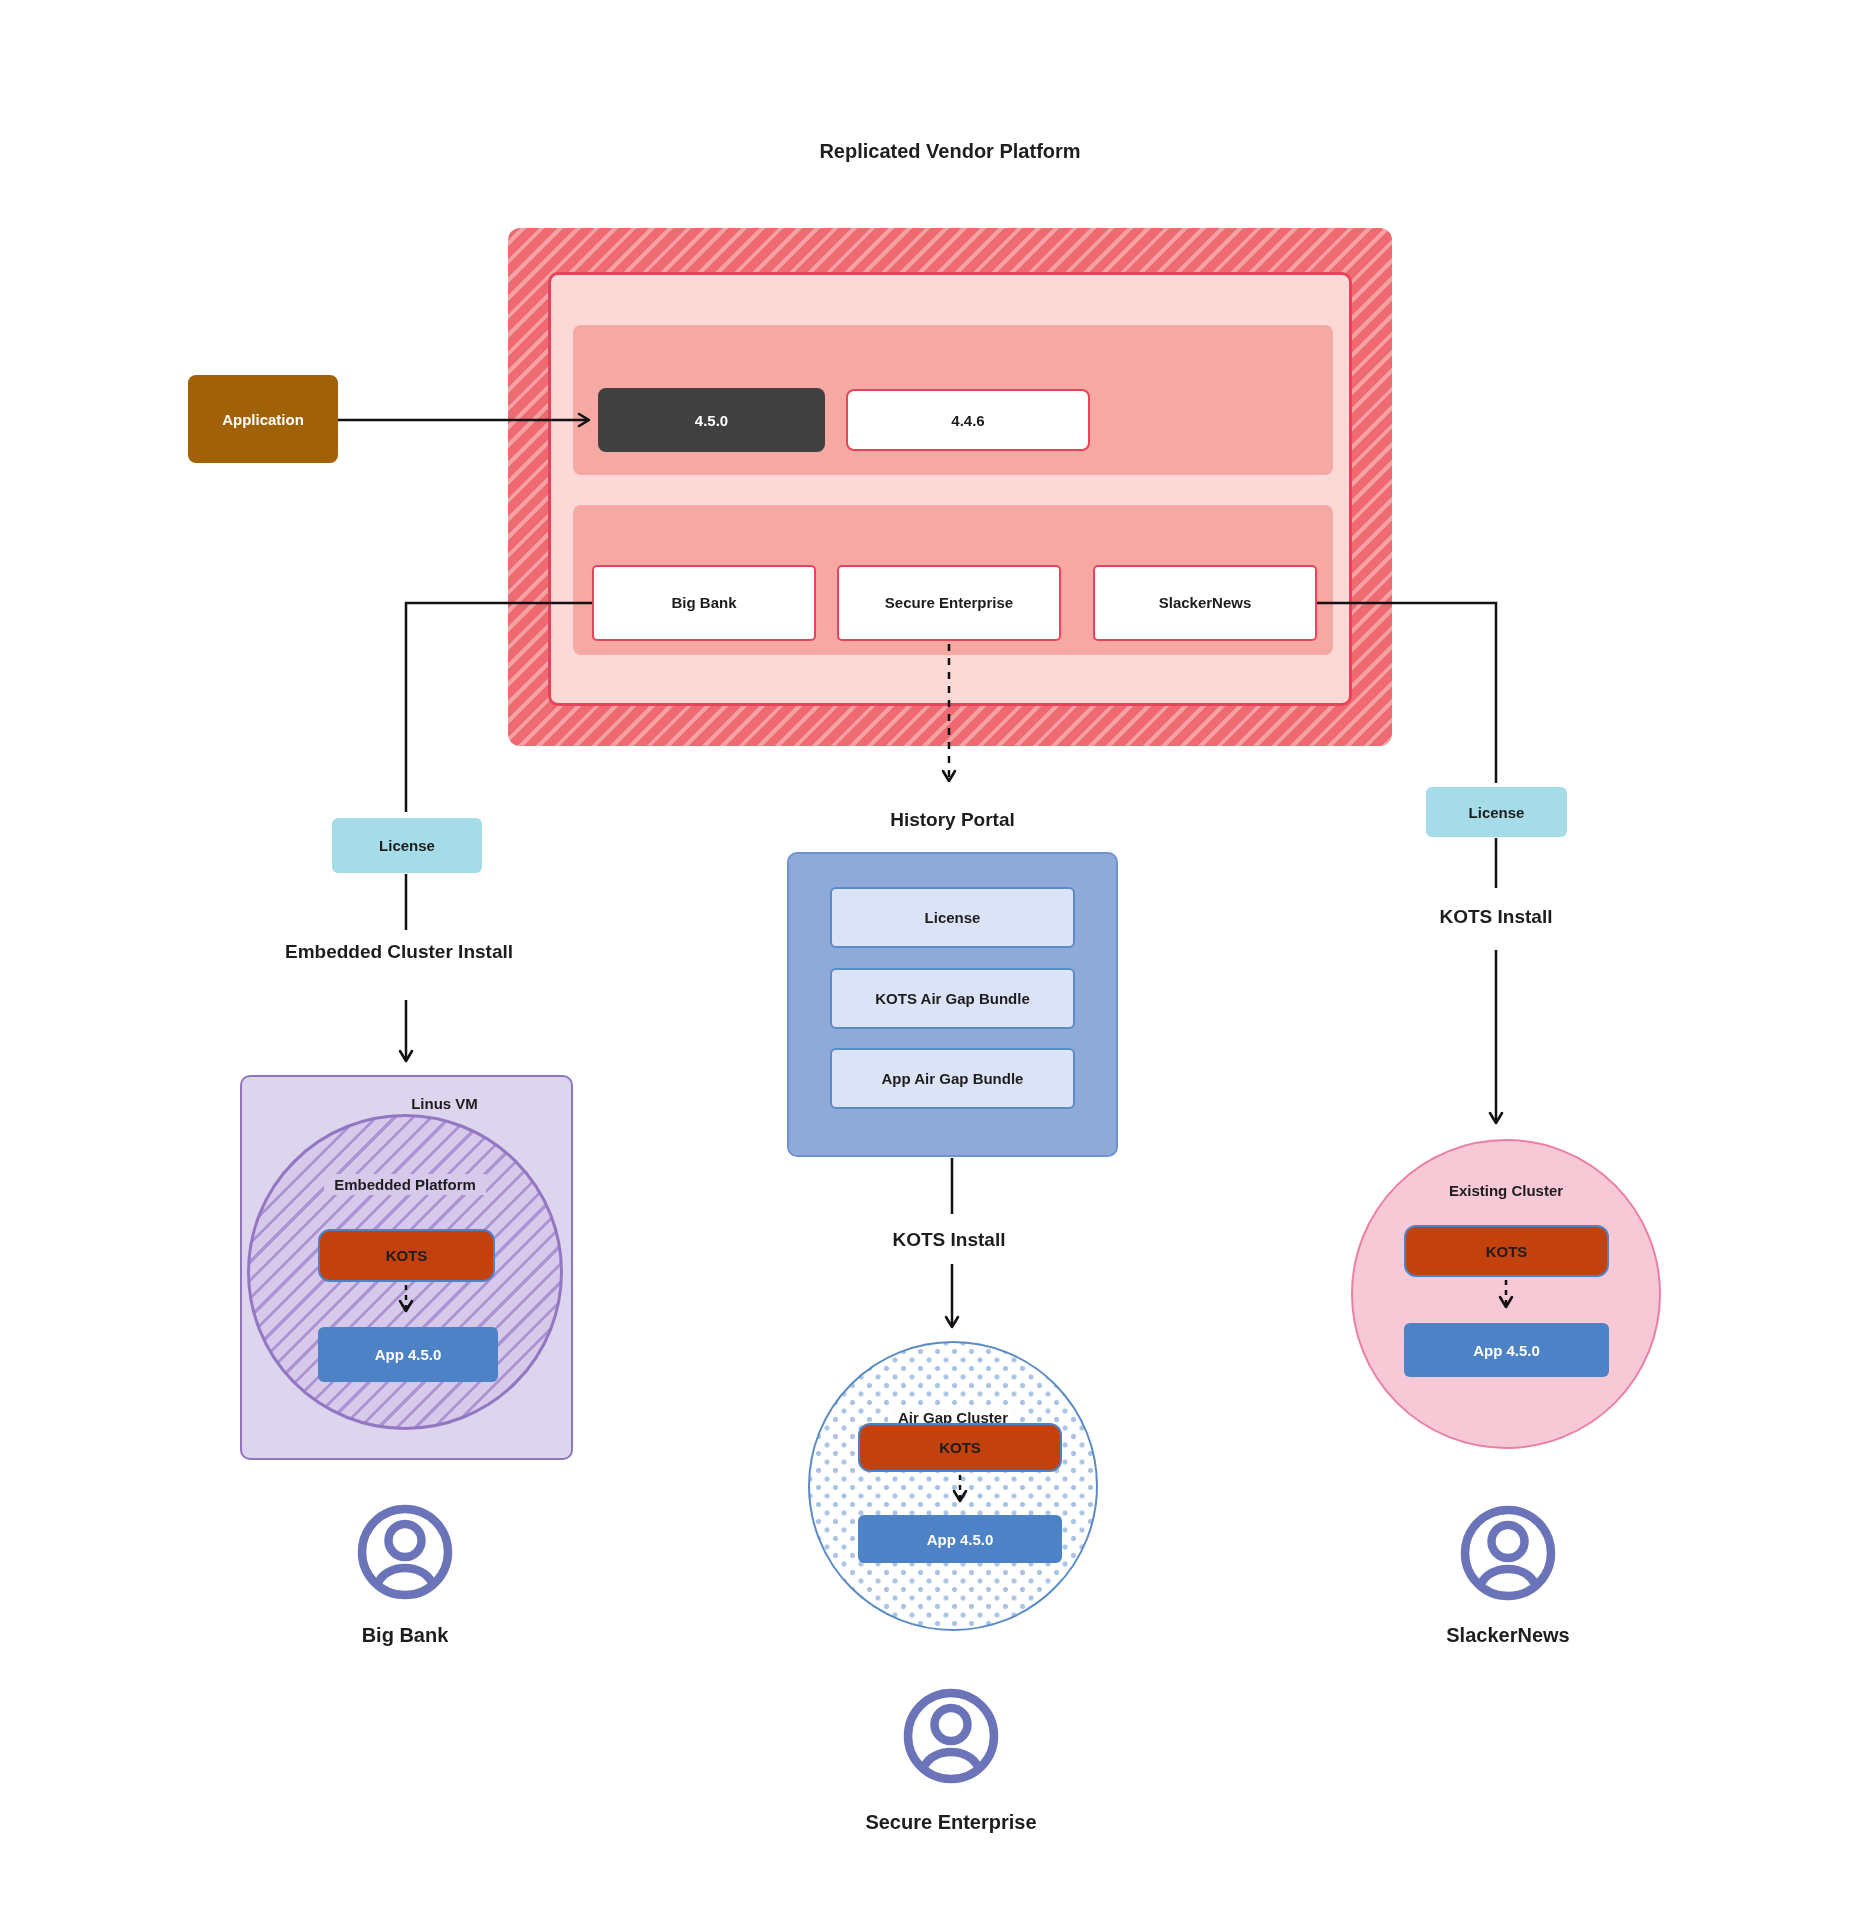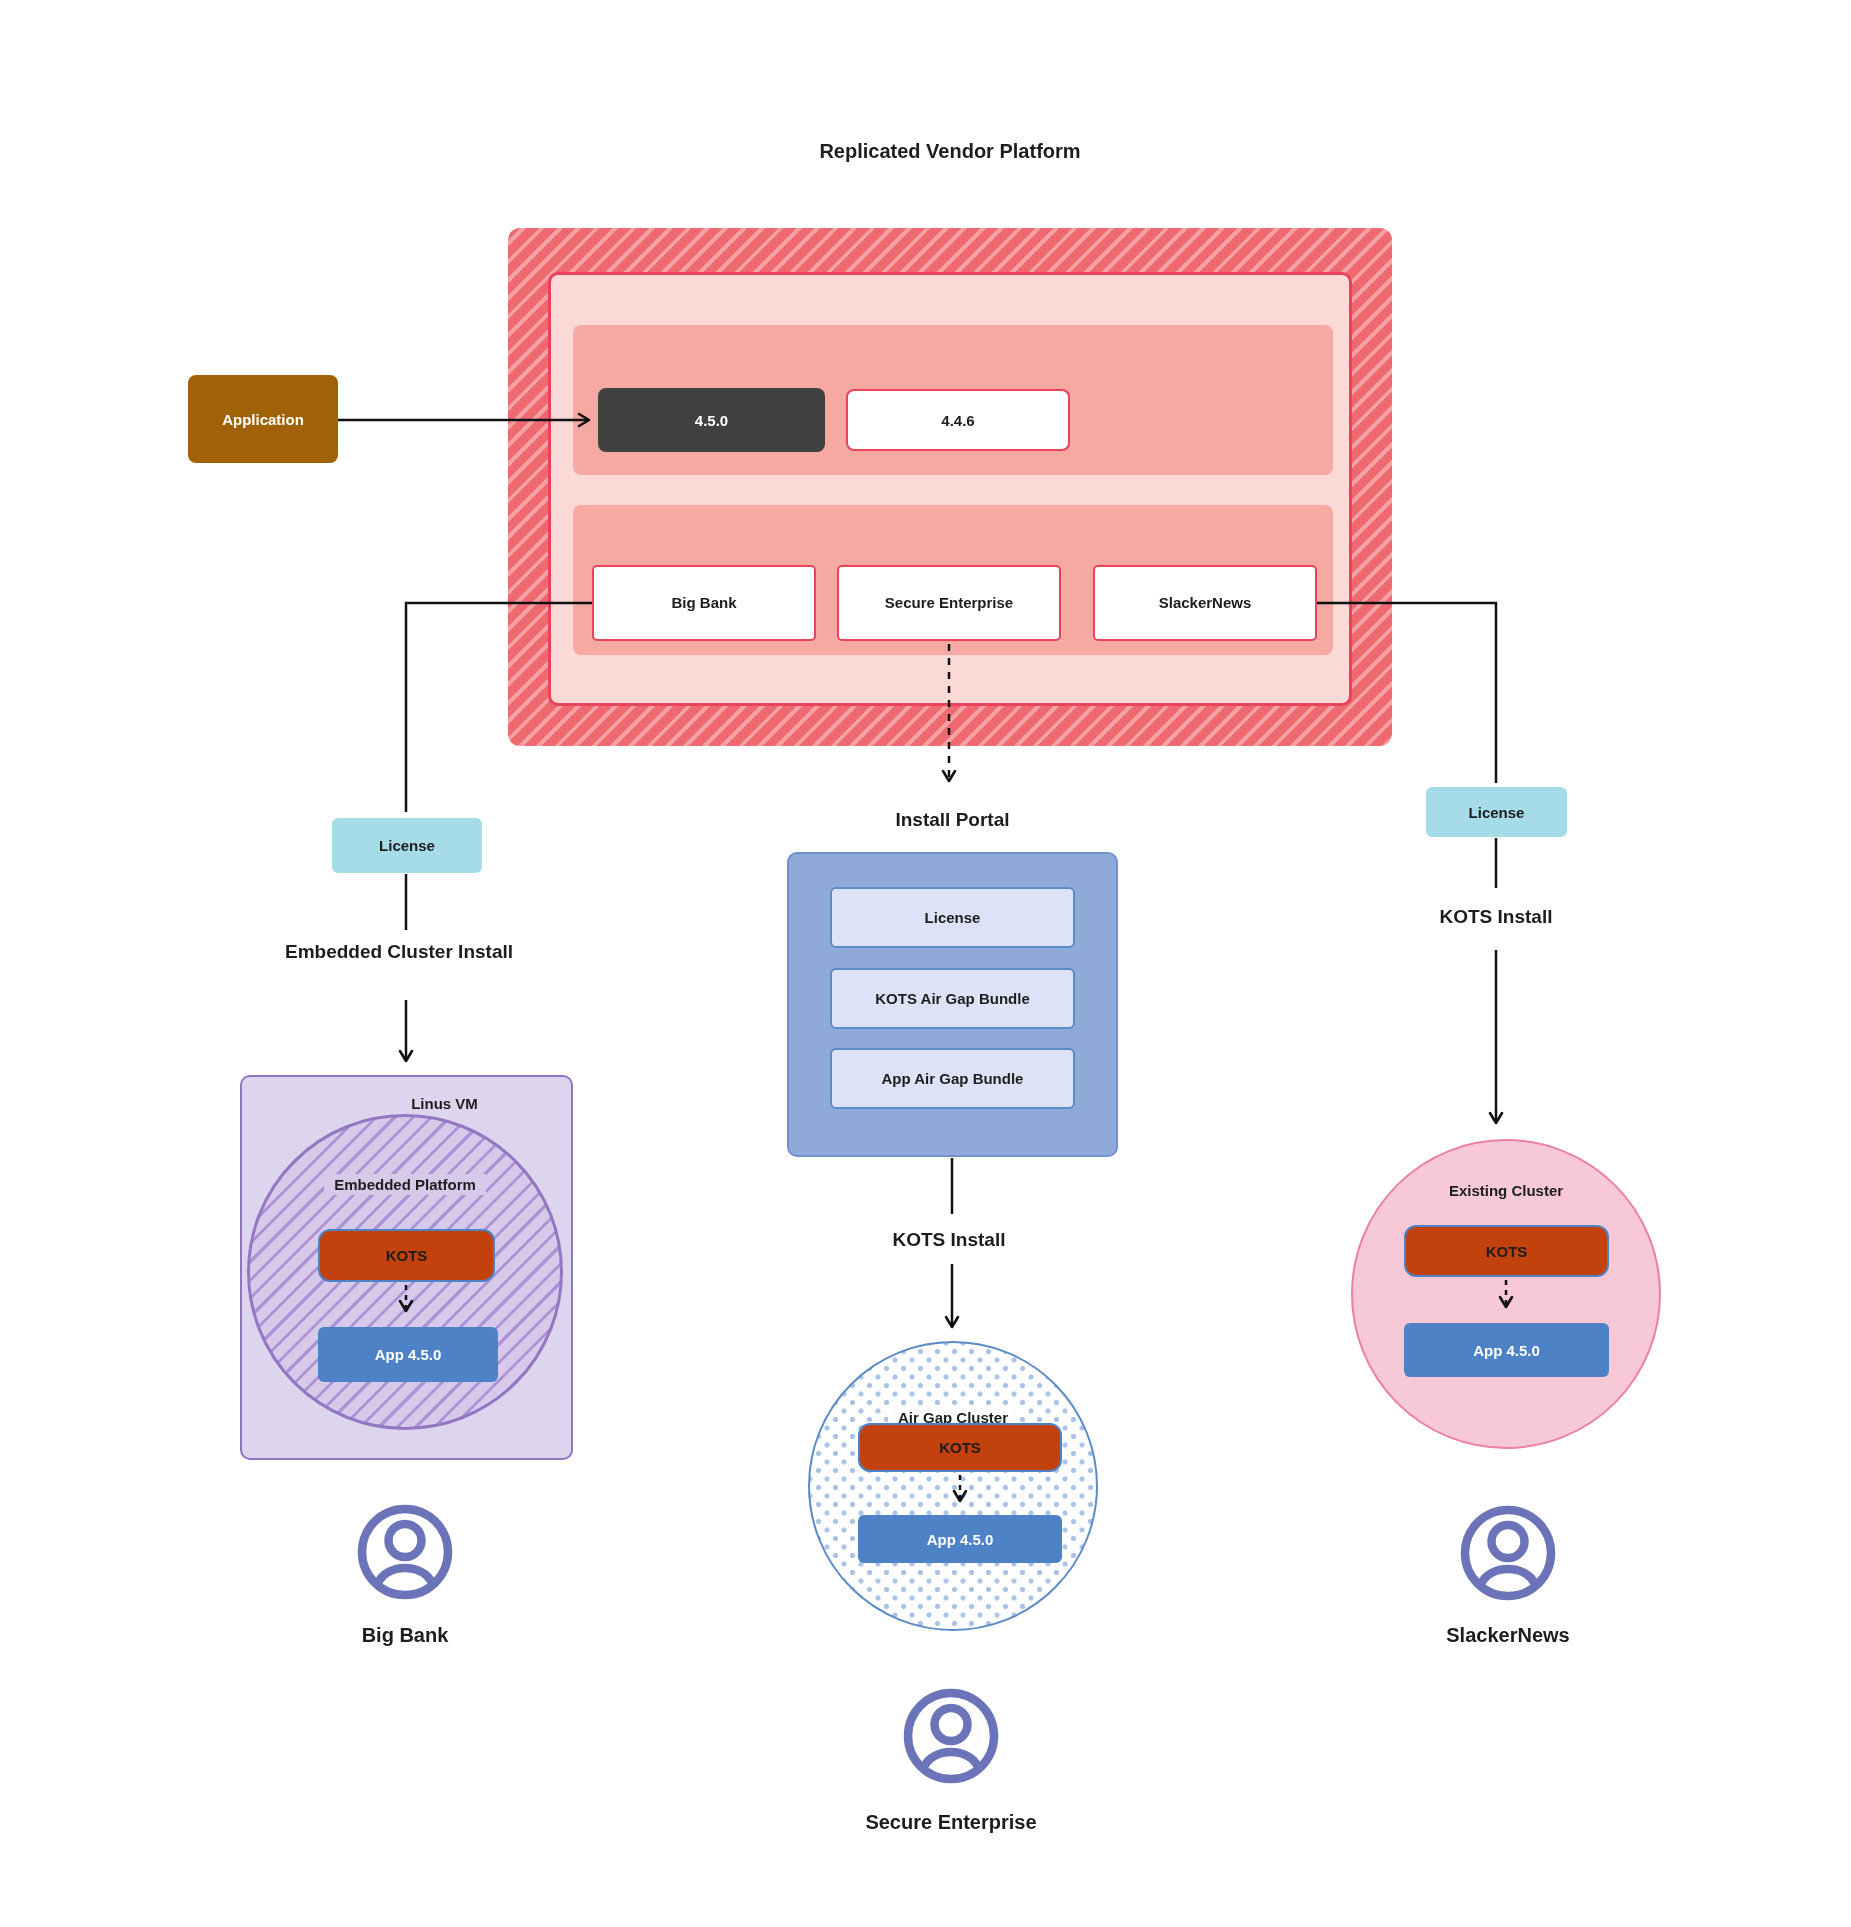--- a/index.html
+++ b/index.html
@@ -60,7 +60,7 @@
   <div class="abs salmon" style="left:573px;top:325px;width:760px;height:150px;"></div>
   <div class="abs lbl" style="left:573px;top:342px;width:760px;text-align:center;">Release History</div>
   <div class="abs rel-hot center" style="left:598px;top:388px;width:227px;height:64px;">4.5.0</div>
-  <div class="abs rel-old center lbl" style="left:846px;top:389px;width:224px;height:62px;">4.4.6</div>
+  <div class="abs rel-old center lbl" style="left:846px;top:389px;width:244px;height:62px;">4.4.6</div>
 
   <div class="abs salmon" style="left:573px;top:505px;width:760px;height:150px;"></div>
   <div class="abs lbl" style="left:573px;top:522px;width:760px;text-align:center;">Customers</div>

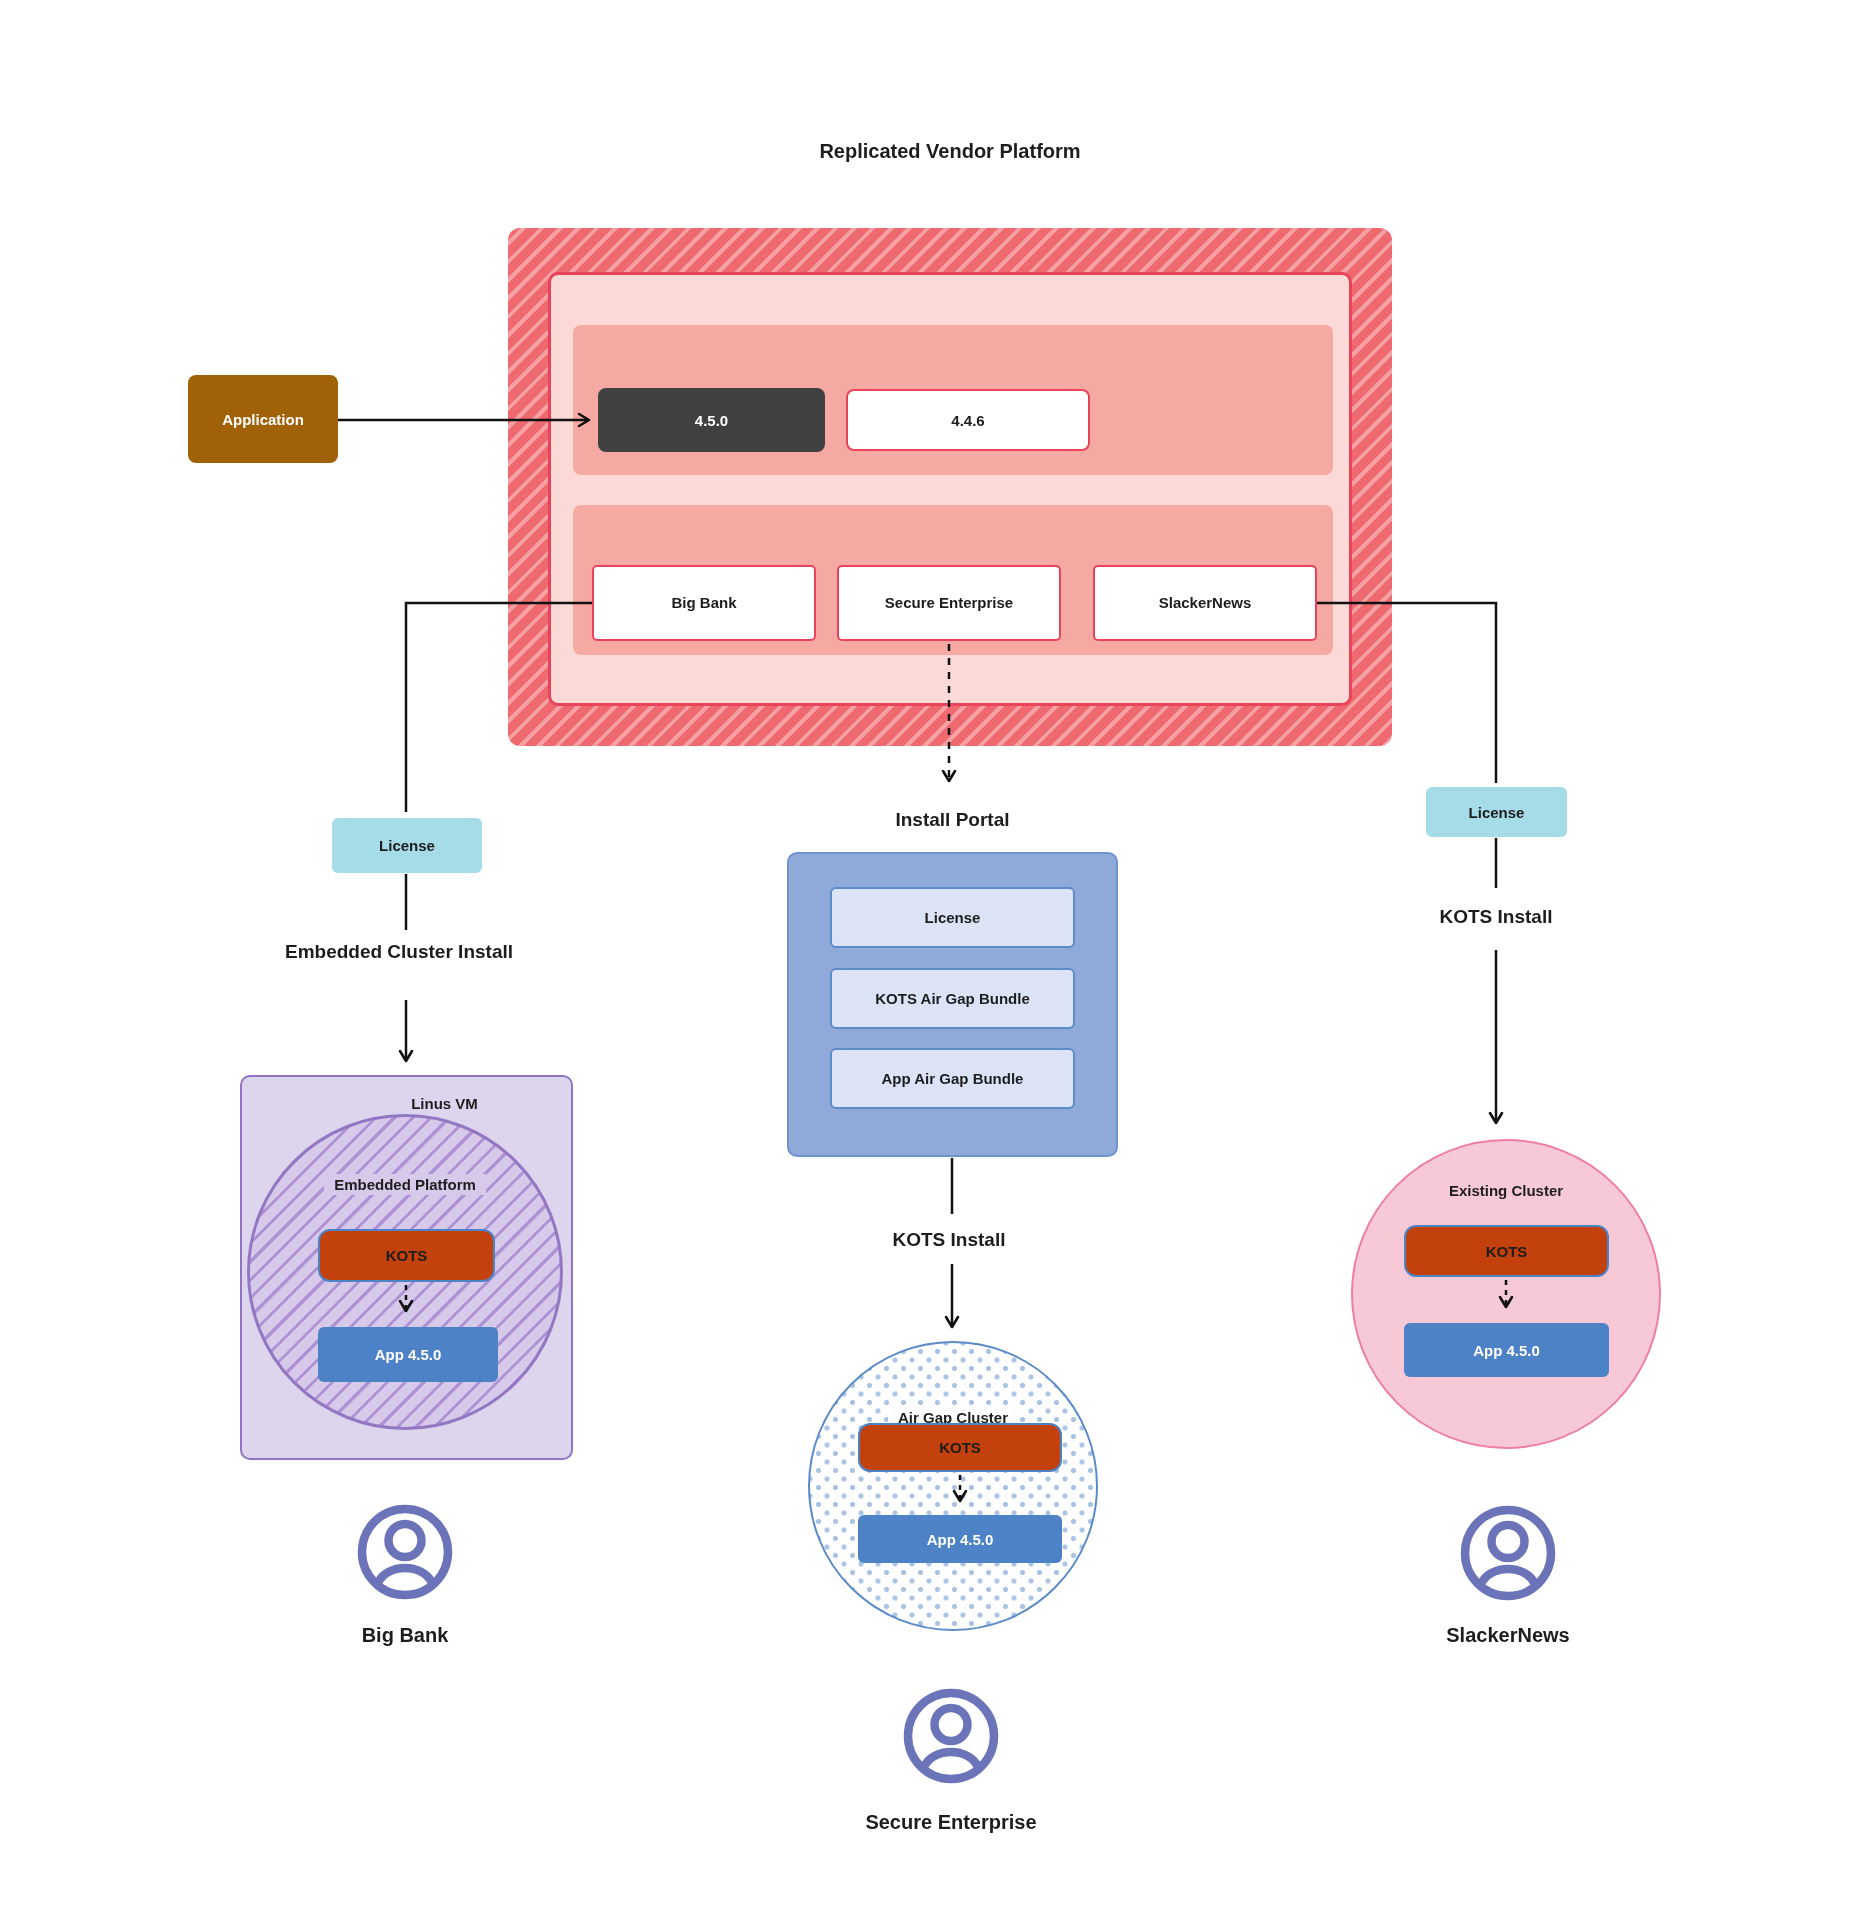--- a/index.html
+++ b/index.html
@@ -80,7 +80,7 @@
   <div class="abs kots center lbl" style="left:318px;top:1229px;width:177px;height:53px;">KOTS</div>
   <div class="abs appblue center" style="left:318px;top:1327px;width:180px;height:55px;">App 4.5.0</div>
 
-  <div class="abs biglbl" style="left:787px;top:806px;width:331px;">Install Portal</div>
+  <div class="abs biglbl" style="left:787px;top:806px;width:331px;">History Portal</div>
   <div class="abs portal" style="left:787px;top:852px;width:331px;height:305px;"></div>
   <div class="abs portal-item center lbl" style="left:830px;top:887px;width:245px;height:61px;">License</div>
   <div class="abs portal-item center lbl" style="left:830px;top:968px;width:245px;height:61px;">KOTS Air Gap Bundle</div>

